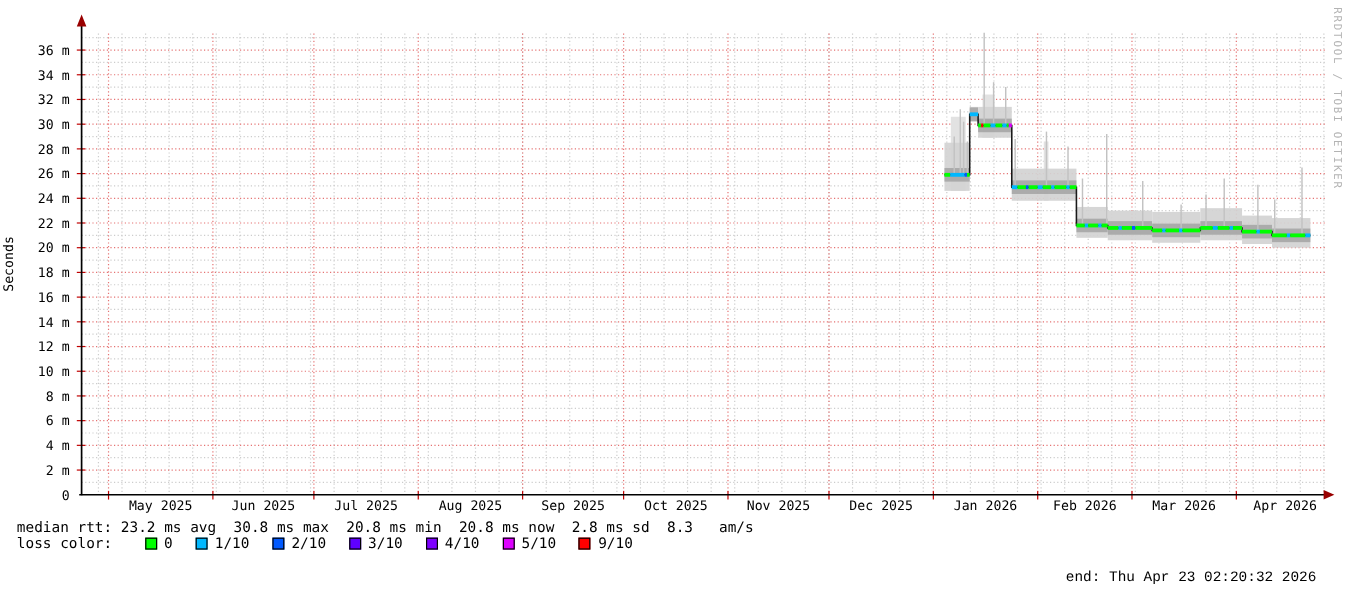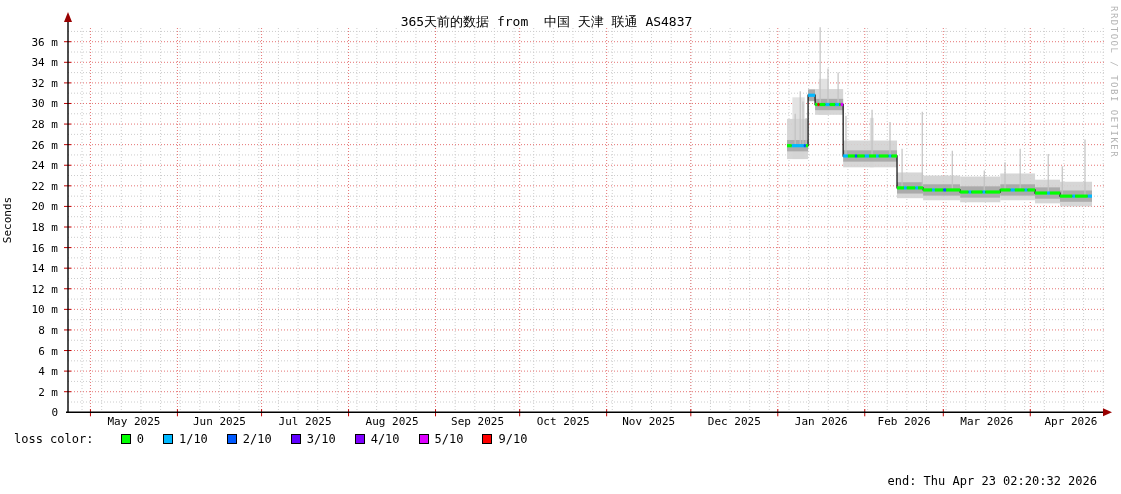--- a/index.html
+++ b/index.html
@@ -34,7 +34,6 @@
 <body>
 
 <div class="canvas">
-  <div class="title">365天前的数据 from  中国 天津 联通 AS4837</div>
 
   <svg id="chart" class="chart-svg" width="1121" height="430" viewBox="0 0 1121 430">
       <g>

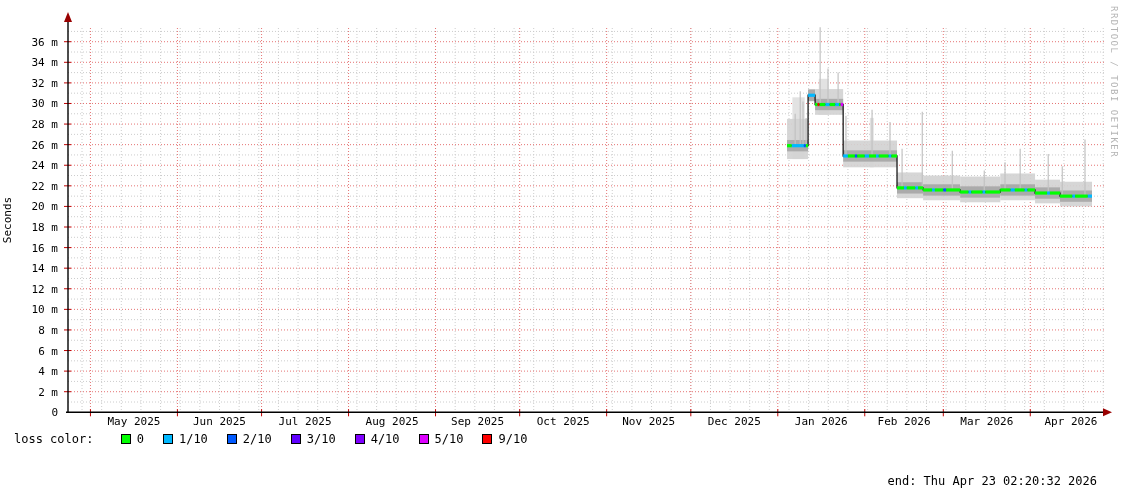--- a/index.html
+++ b/index.html
@@ -319,6 +319,7 @@
     </svg>
 
   <div class="stats">
+    <div class="statline">median rtt: 23.2 ms avg  30.8 ms max  20.8 ms min  20.8 ms now  2.8 ms sd  8.3   am/s</div>
     <div class="statline"><span>loss color: </span><span id="loss-items" class="loss-items"><span class="loss-item"><span class="loss-box" style="background: rgb(0, 255, 0);"></span><span>0</span></span><span class="loss-item"><span class="loss-box" style="background: rgb(0, 184, 255);"></span><span>1/10</span></span><span class="loss-item"><span class="loss-box" style="background: rgb(0, 89, 255);"></span><span>2/10</span></span><span class="loss-item"><span class="loss-box" style="background: rgb(95, 0, 255);"></span><span>3/10</span></span><span class="loss-item"><span class="loss-box" style="background: rgb(126, 0, 255);"></span><span>4/10</span></span><span class="loss-item"><span class="loss-box" style="background: rgb(221, 0, 255);"></span><span>5/10</span></span><span class="loss-item"><span class="loss-box" style="background: rgb(255, 0, 0);"></span><span>9/10</span></span></span></div>
   </div>
 

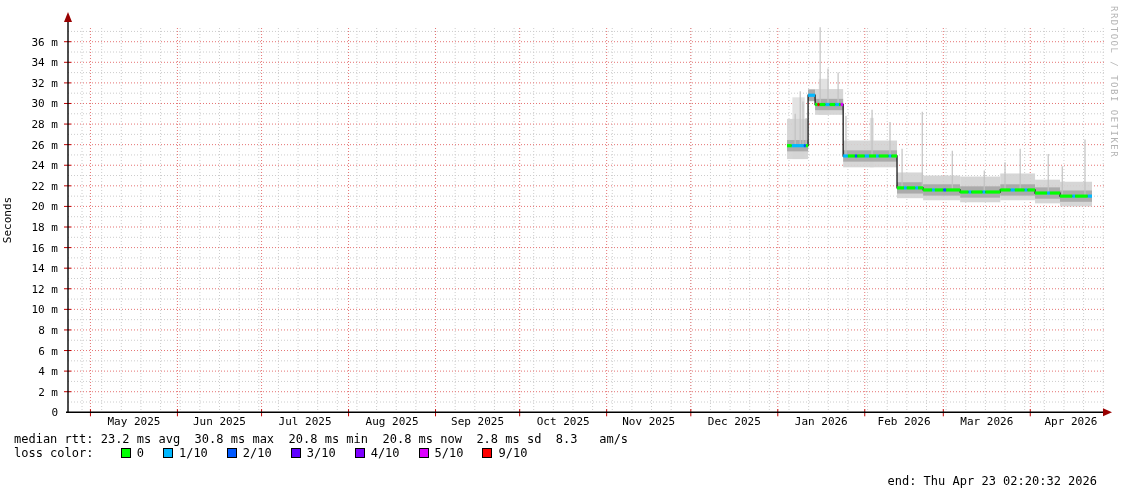--- a/index.html
+++ b/index.html
@@ -23,7 +23,7 @@
     vertical-align:-1px; margin-right:6px;
   }
   .endtime {
-    position:absolute; right:24px; top:474px; font-size:12px; white-space:pre;
+    position:absolute; right:24px; top:474px; font-size:12px; white-space:pre;font-family:Liberation Mono, monospace;
   }
   .watermark {
     position:absolute; right:2px; top:6px; writing-mode:vertical-rl;

